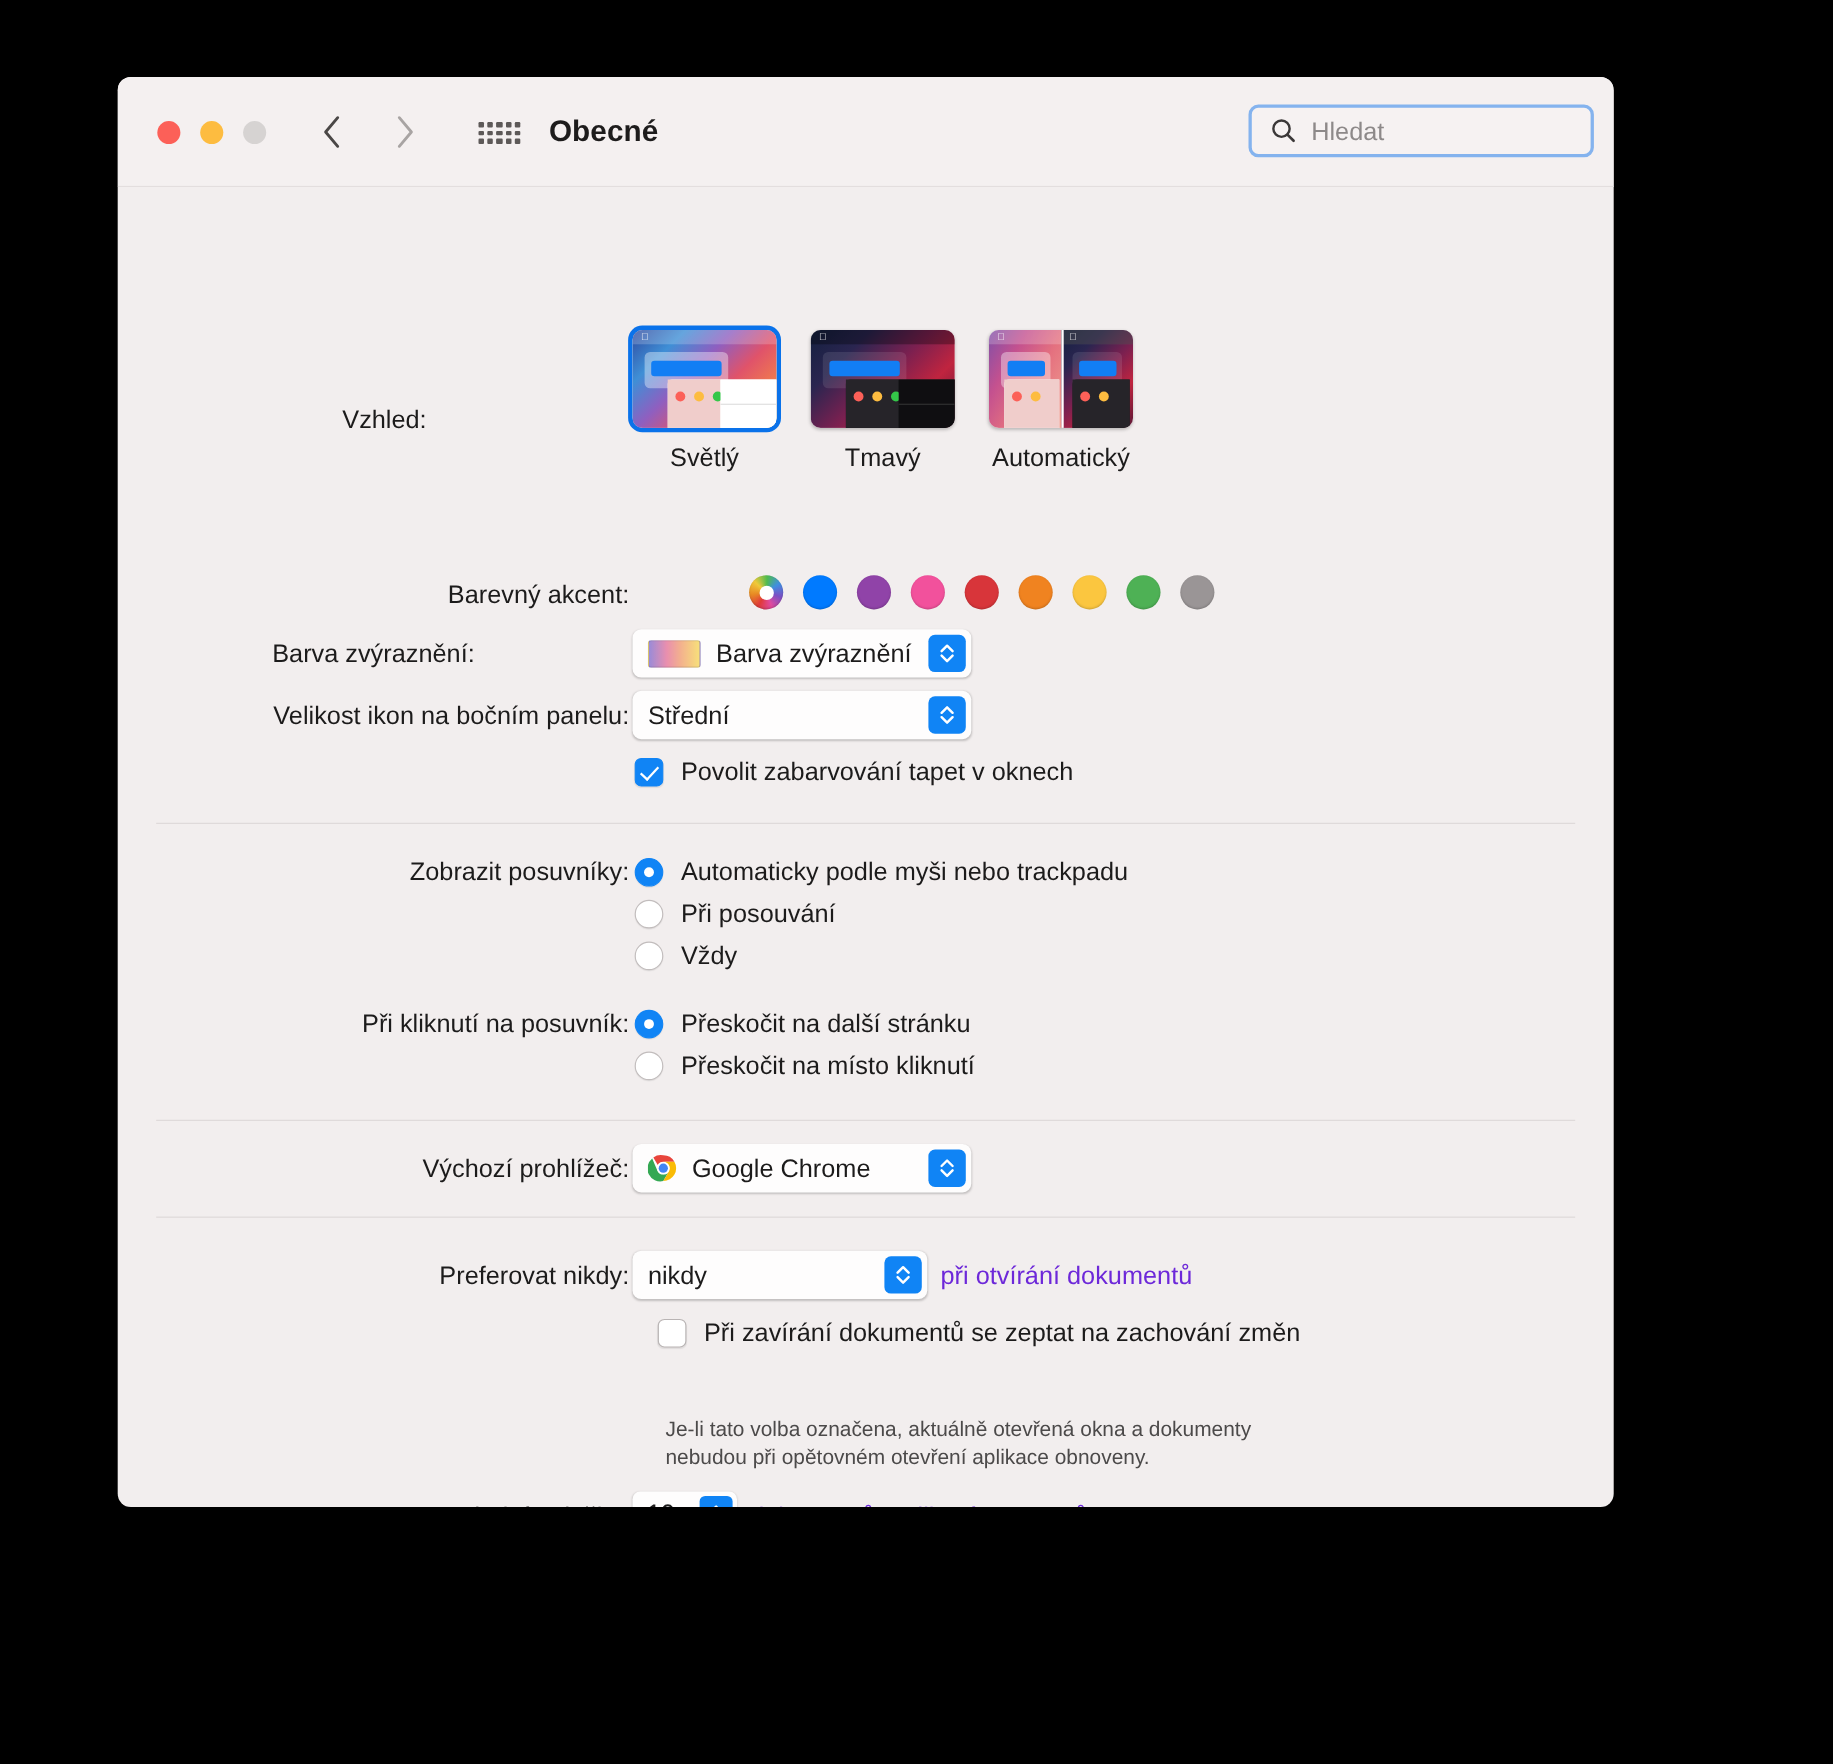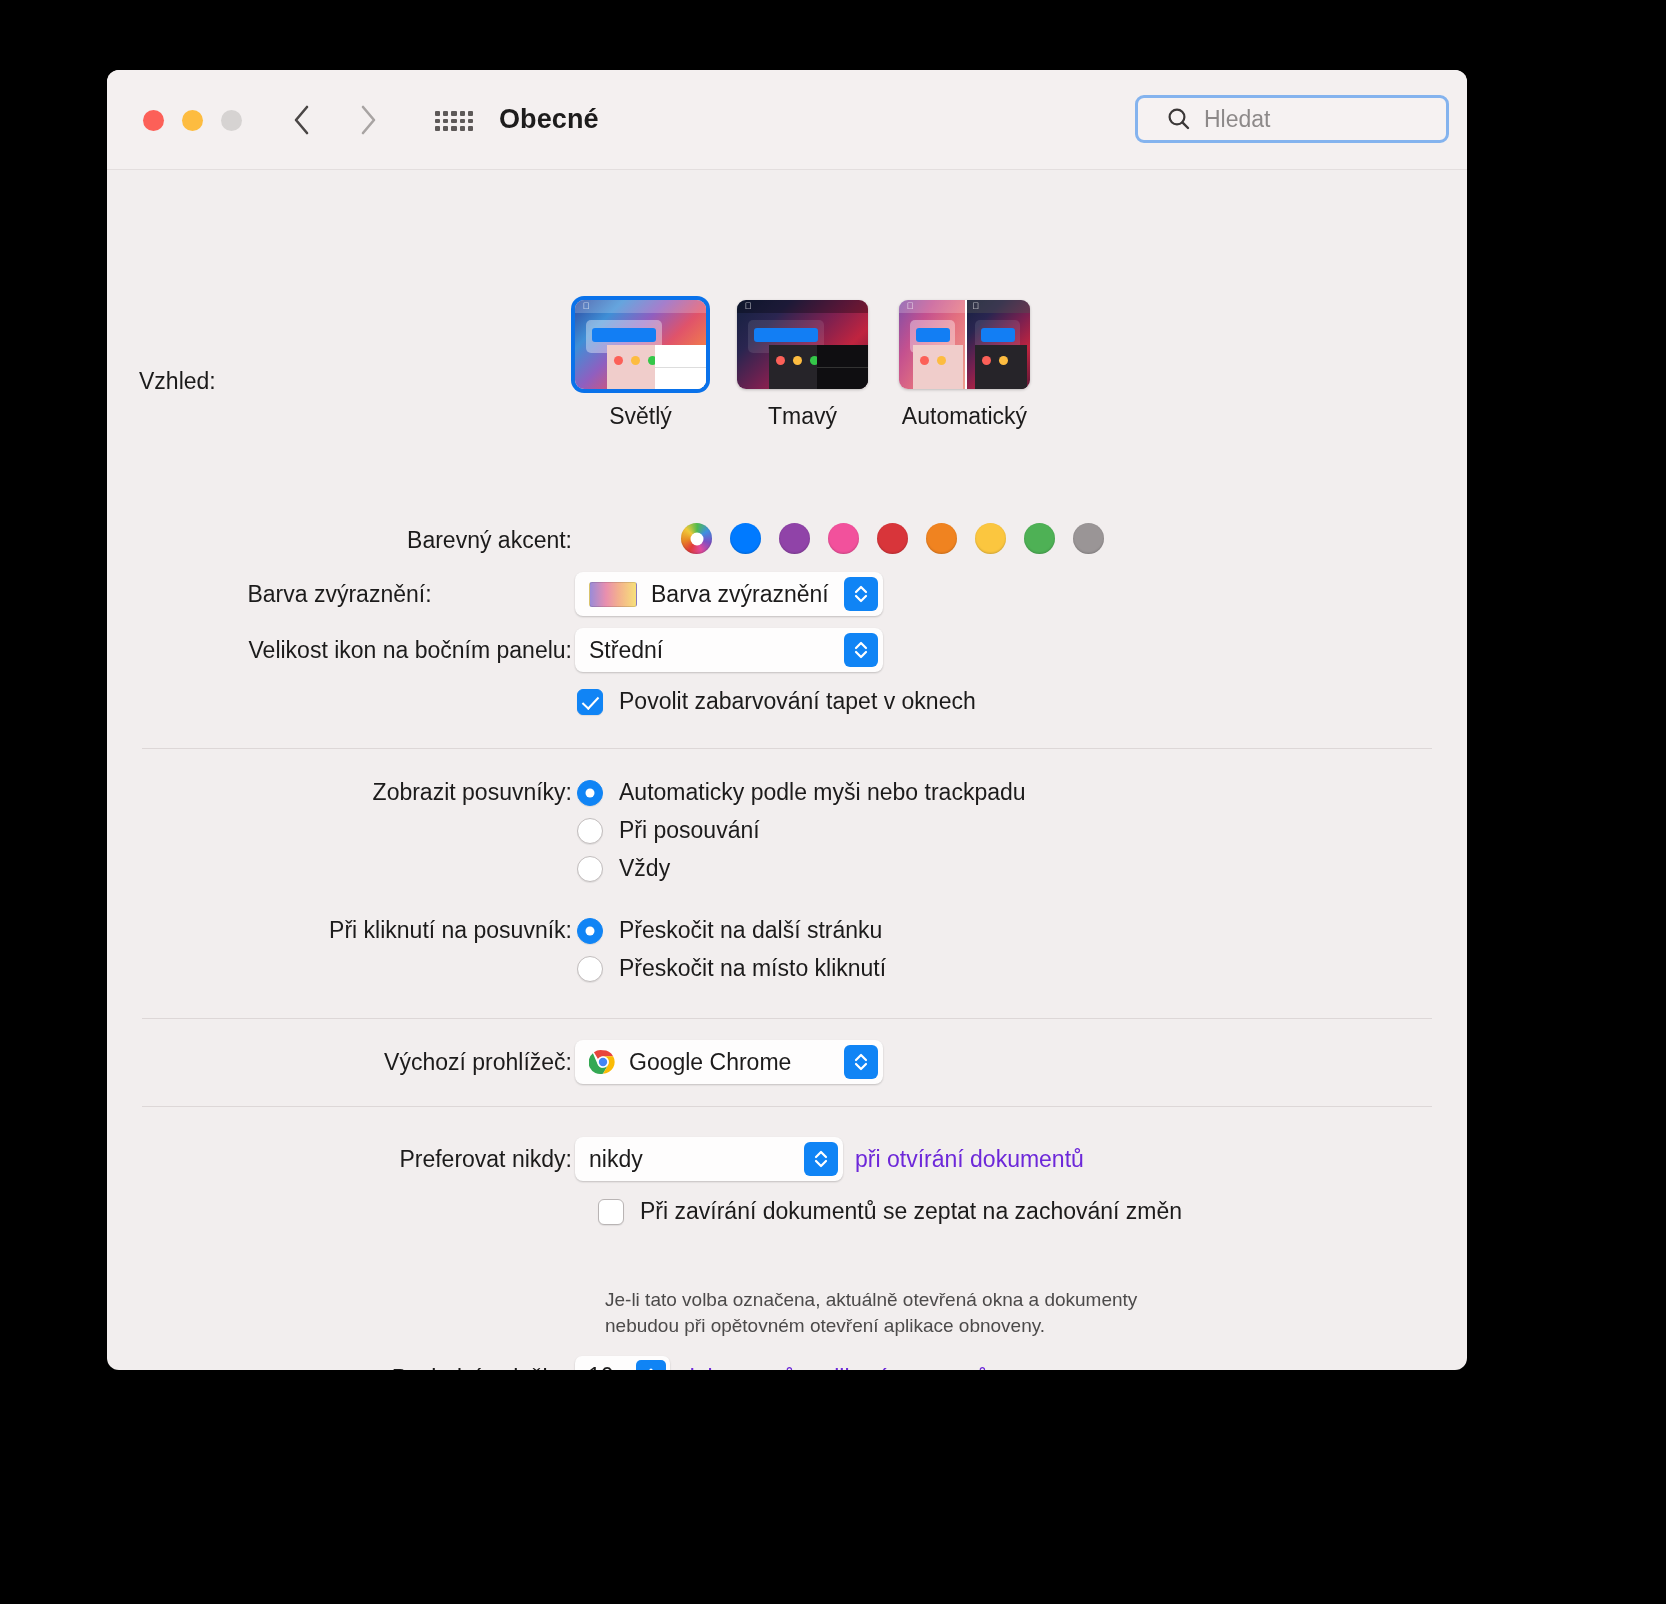--- a/index.html
+++ b/index.html
@@ -59,7 +59,7 @@
     border: 3px solid #84b3ee;
     border-radius: 9px;
     display: flex; align-items: center;
-    padding-left: 28px;
+    padding-left: 16px;
   }
   .searchbox .sicon { width: 26px; height: 26px; flex: none; }
   .searchbox .sph {

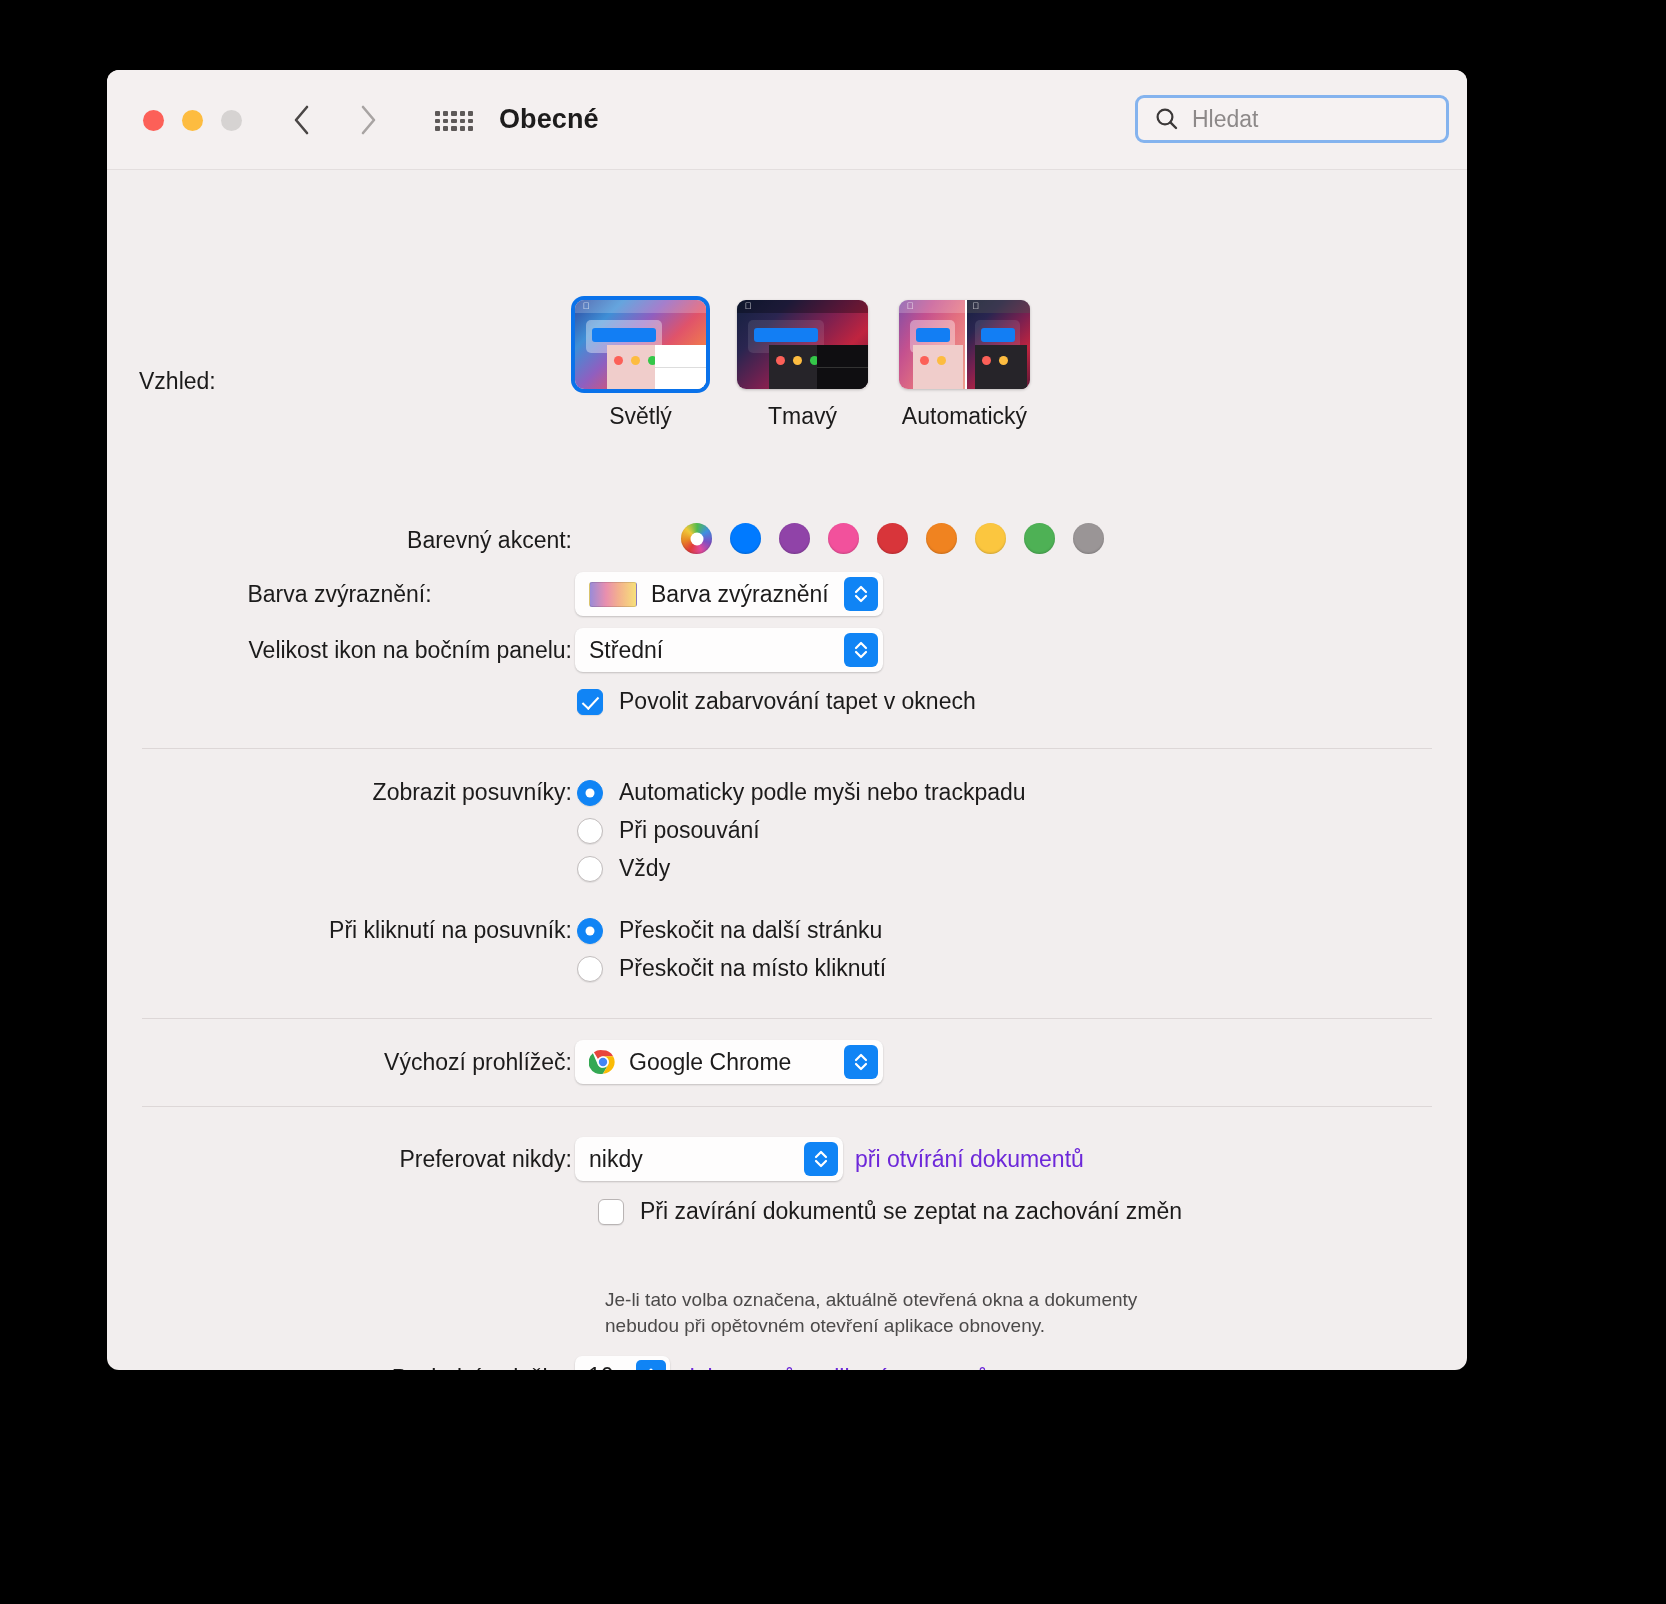--- a/index.html
+++ b/index.html
@@ -285,7 +285,7 @@
 
   <div class="body">
 
-    <div class="row" style="left:12px; top:198px; width:465px; justify-content:flex-start;padding-left:20px;">
+    <div class="row" style="left:0; top:198px; width:465px; justify-content:center;padding-left:20px;">
       <span class="lbl">Vzhled:</span>
     </div>
 

